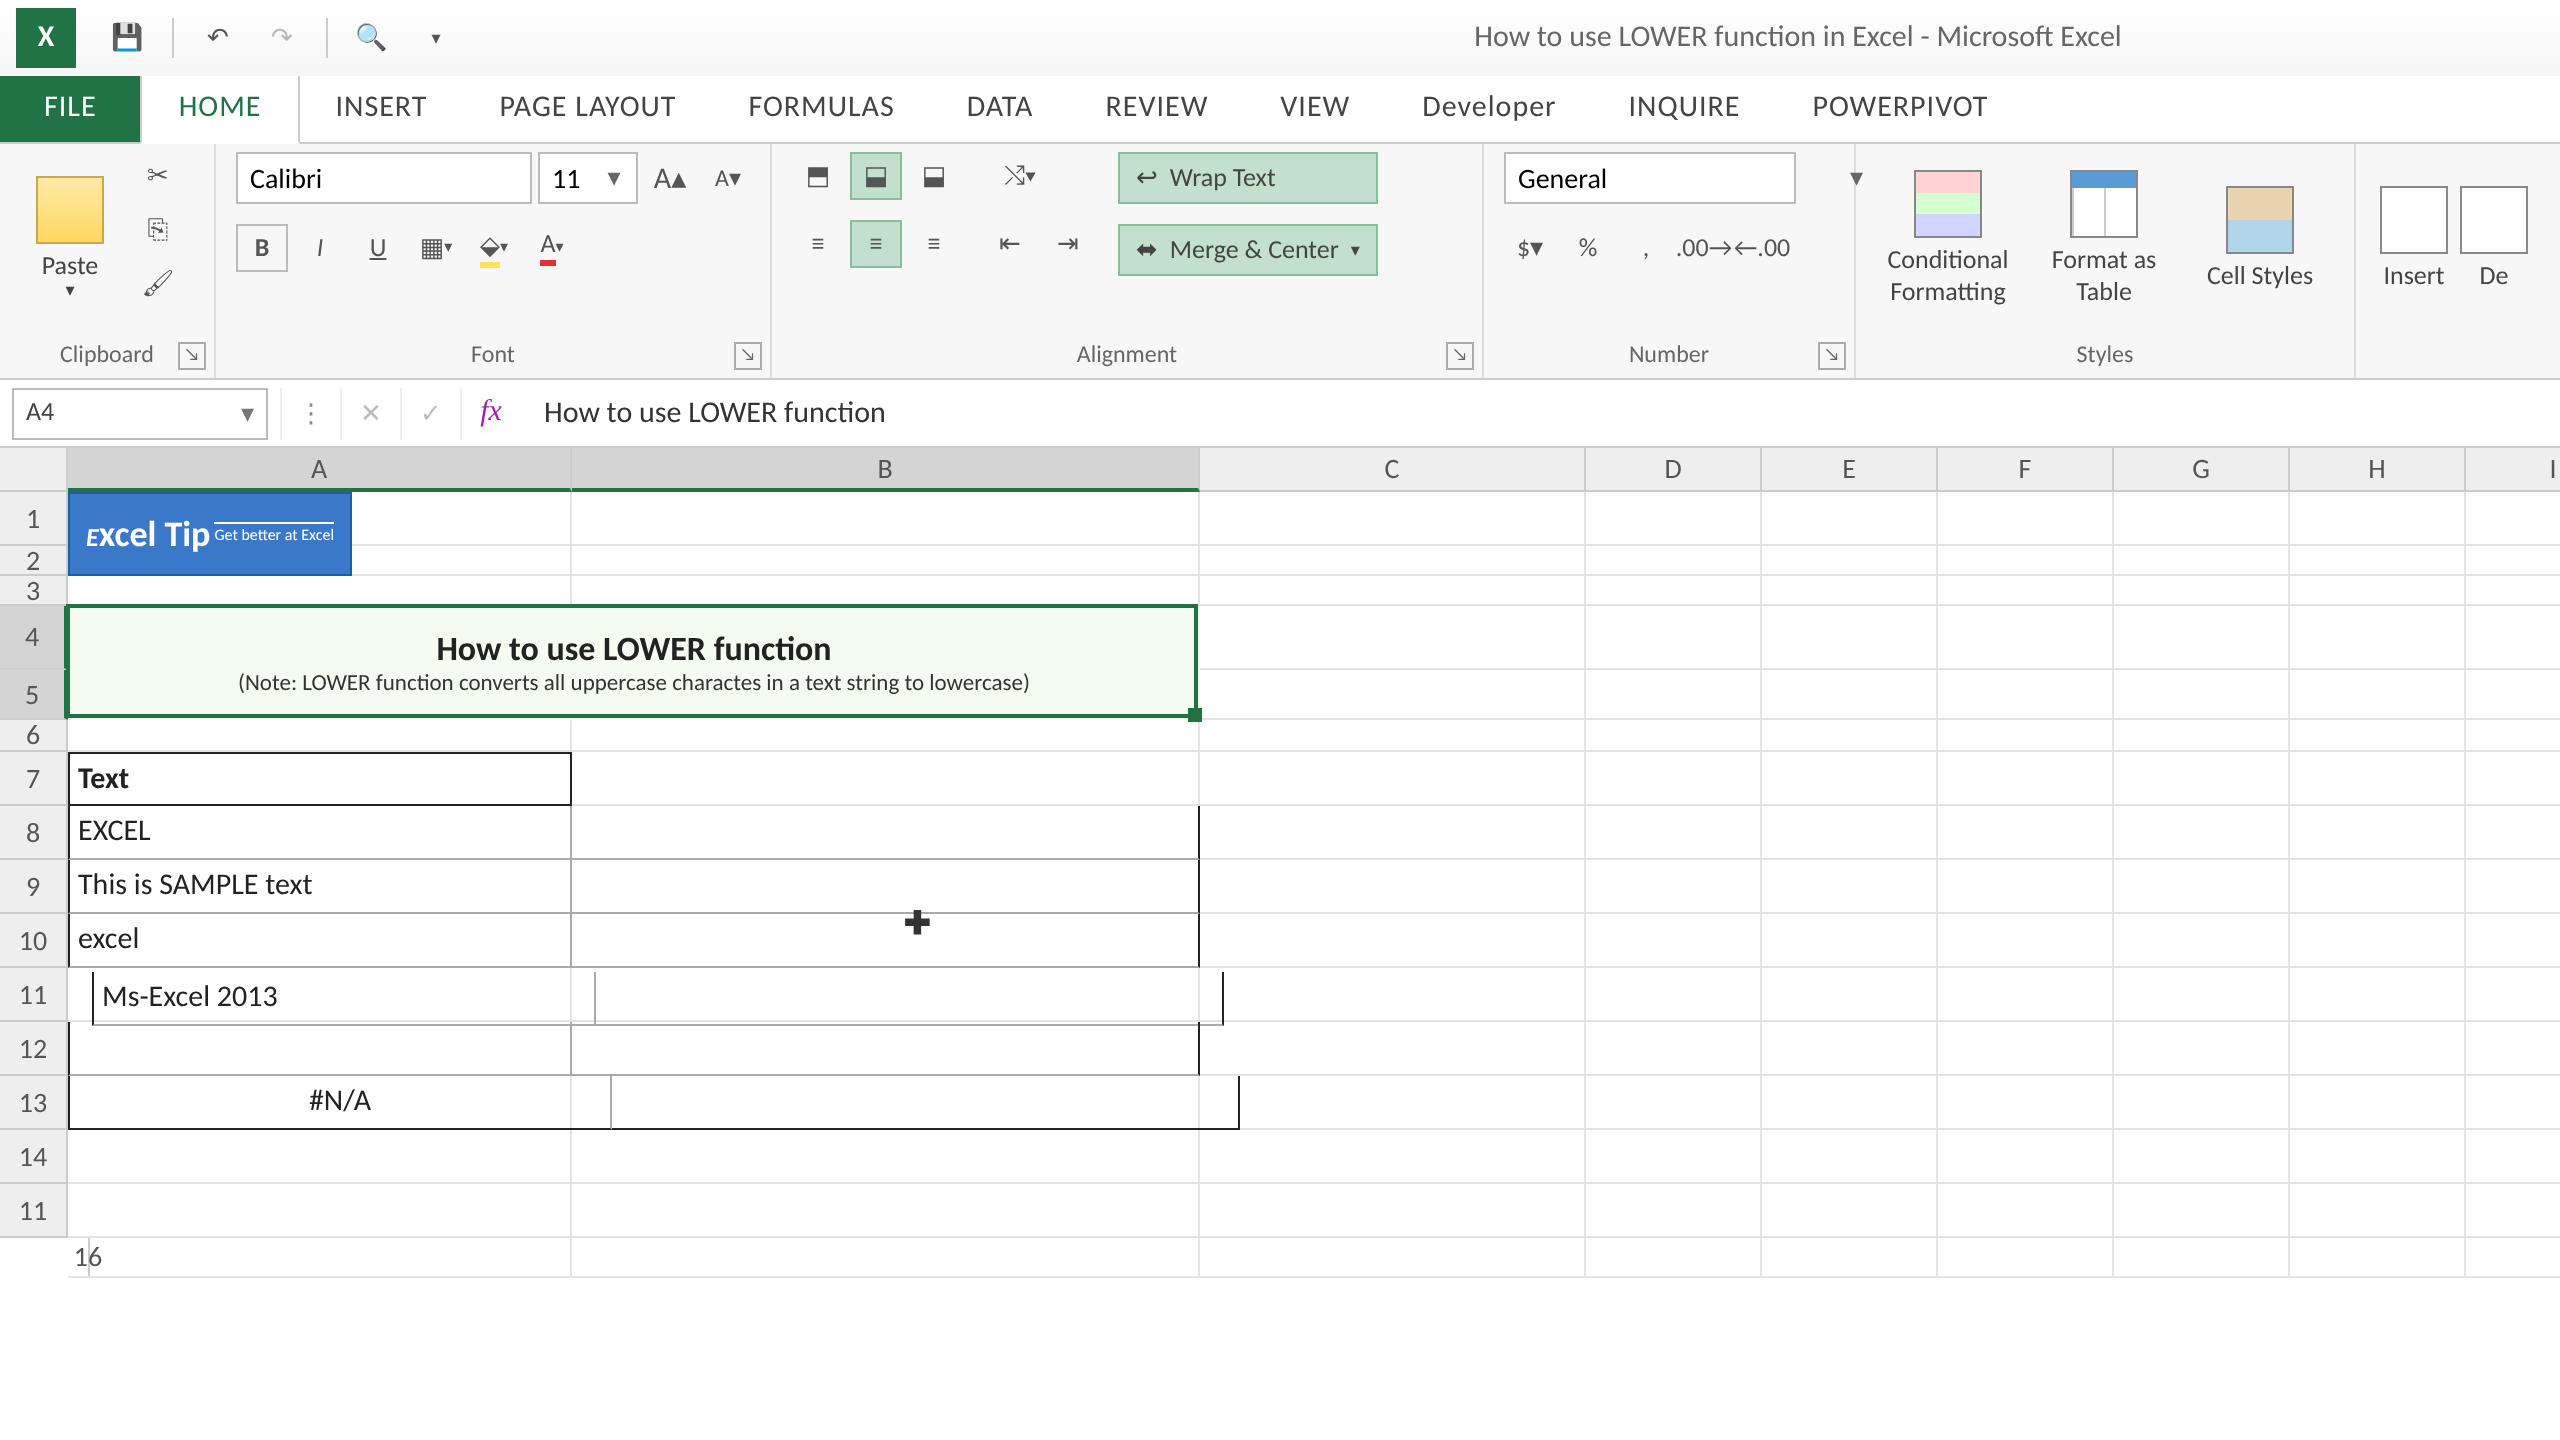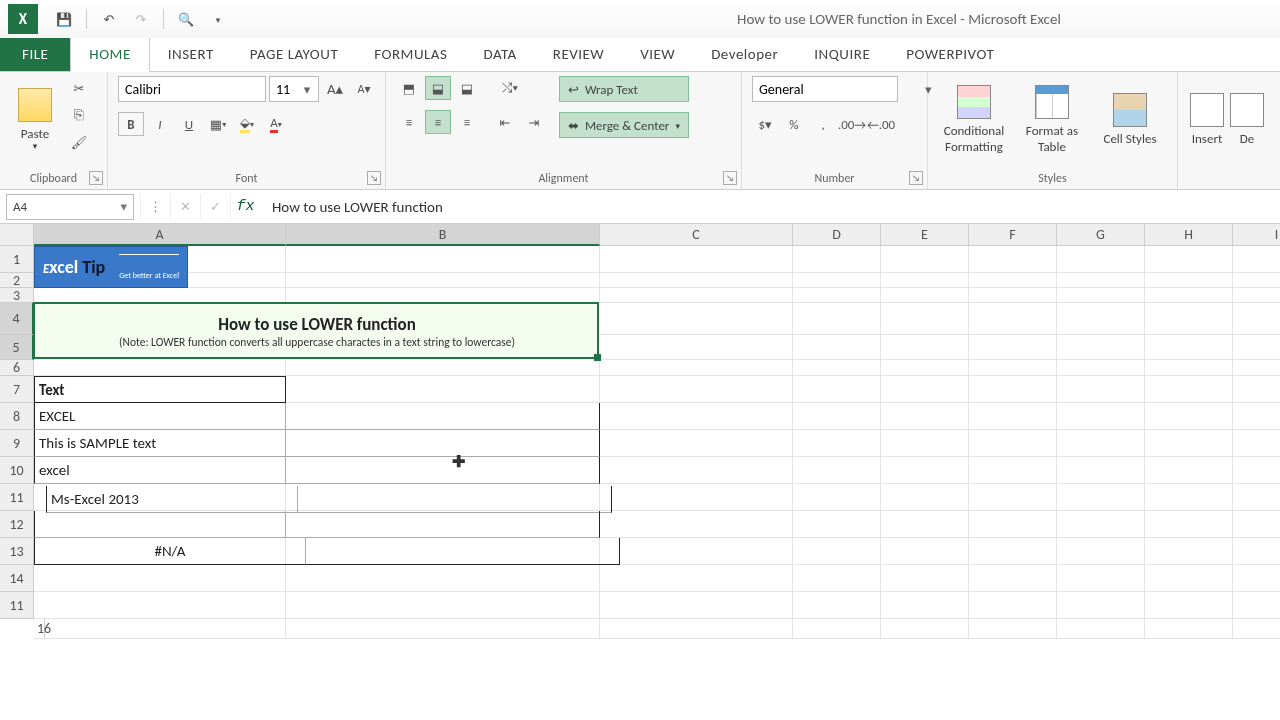--- a/index.html
+++ b/index.html
@@ -33,7 +33,7 @@
 .namebox{width:128px;height:26px;border:1px solid #bbb;margin:0 6px;display:flex;align-items:center;padding:0 6px}
 .namebox .caret{margin-left:auto;color:#777;cursor:pointer}
 .fmlctrl{width:30px;height:26px;display:flex;align-items:center;justify-content:center;color:#888;border-left:1px solid #eee}
-.fx{font-style:italic;font-family:Liberation Mono, monospace;color:#14532d;font-size:15px}
+.fx{font-style:italic;font-family:Liberation Serif, serif;color:#a21caf;font-size:15px}
 .fml-input{flex:1;border:0;outline:0;font-size:15px;padding-left:12px;color:#333}
 .sheet{position:relative;height:520px;overflow:hidden}
 .sel-all{position:absolute;left:0;top:0;width:34px;height:22px;background:#eee;border-right:1px solid #ccc;border-bottom:1px solid #ccc}

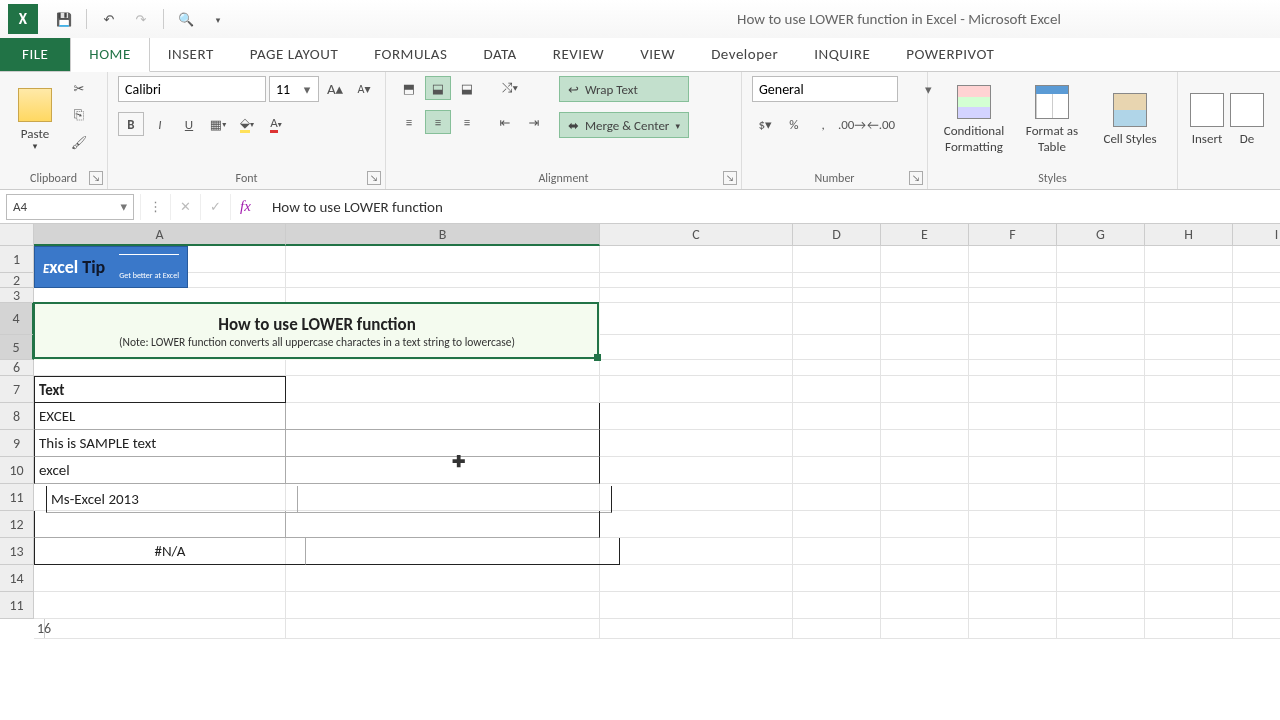--- a/index.html
+++ b/index.html
@@ -47,7 +47,7 @@
 .gridrow{display:flex;height:27px}
 .cell{border-right:1px solid #e3e3e3;border-bottom:1px solid #e3e3e3;padding:2px 4px;font-size:15px;color:#222;display:flex;align-items:center;overflow:hidden;white-space:nowrap}
 .logo{background:#3a78c9;color:#fff;display:flex;align-items:center;padding:0 8px;font-weight:bold;height:42px;border:1px solid #275a9c}
-.logo .y{color:#0f172a}
+.logo .y{color:#ffffff}
 .tbl-hdr{font-weight:bold}
 .selection{position:absolute;border:2px solid #217346;pointer-events:none}
 .selection .handle{position:absolute;right:-4px;bottom:-4px;width:7px;height:7px;background:#217346}

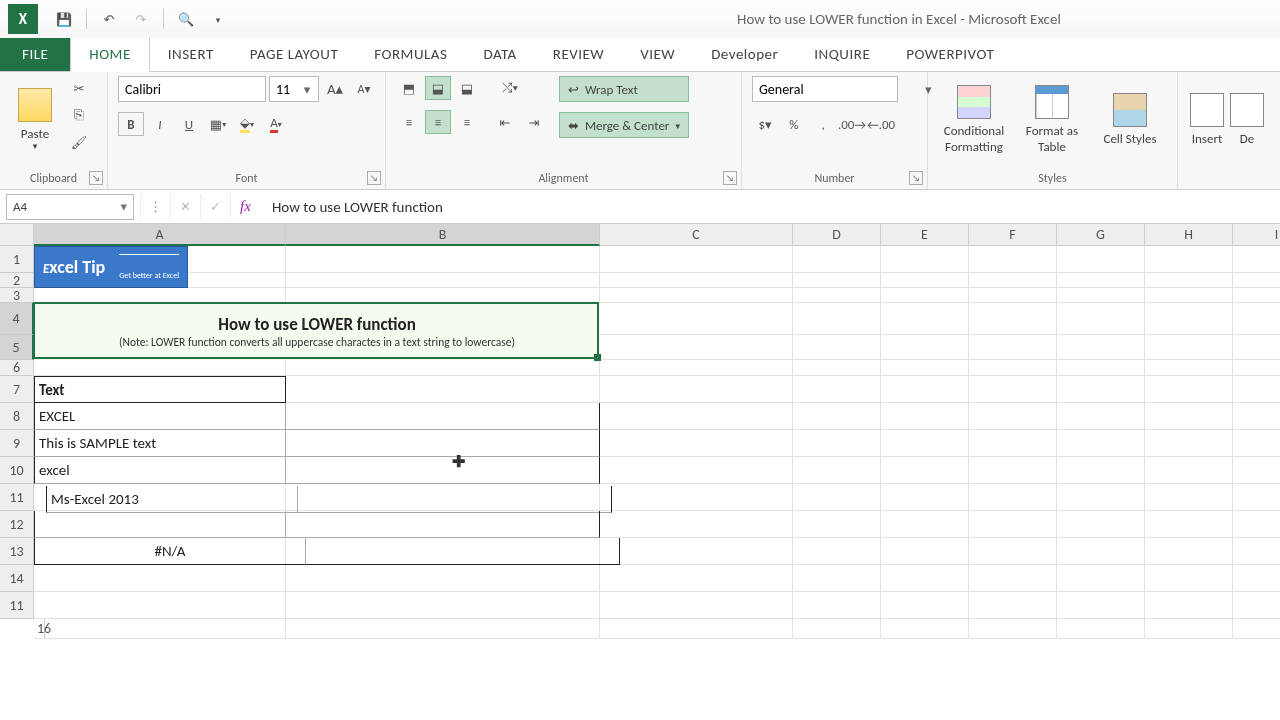--- a/index.html
+++ b/index.html
@@ -453,7 +453,7 @@
         <div class="logo">
           <span style="font-size:18px"><span style="font-style:italic">E</span>xcel</span> 
           <span class="y" style="font-size:18px;margin-left:4px">Tip</span>
-          <div style="font-size:8px;font-weight:normal;margin-left:14px;border-top:1px solid #fff;padding-top:15px">Get better at Excel</div>
+          <div style="font-size:8px;font-weight:normal;margin-left:2px;border-top:1px solid #fff;padding-top:1px">Get better at Excel</div>
         </div>
       </div>
       <div style="position: absolute; left: 0px; top: 57px; width: 566px; height: 57px; background: rgb(244, 251, 239); display: flex; flex-direction: column; align-items: center; justify-content: center; text-align: center; padding: 2px;">

